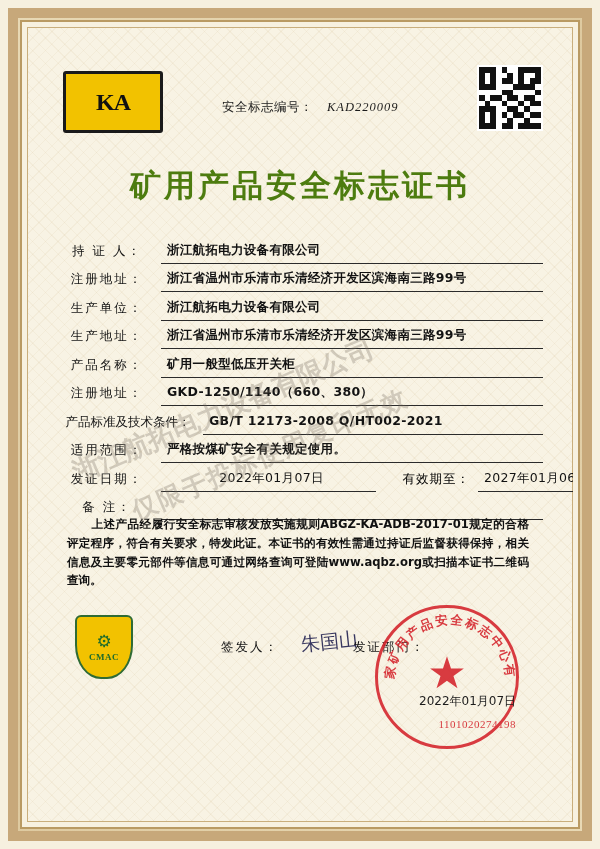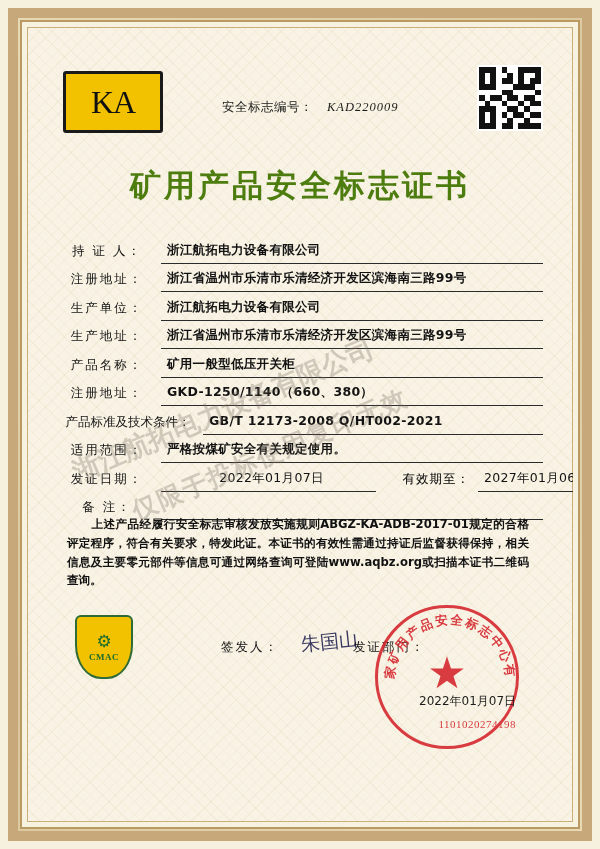--- a/index.html
+++ b/index.html
@@ -72,8 +72,8 @@
   }
   .ka-logo .ka-text {
     font-family: "Liberation Serif", serif;
-    font-weight: normal;
-    font-size: 32px;
+    font-weight: bold;
+    font-size: 24px;
     color: #111;
     letter-spacing: -1px;
     line-height: 1;

